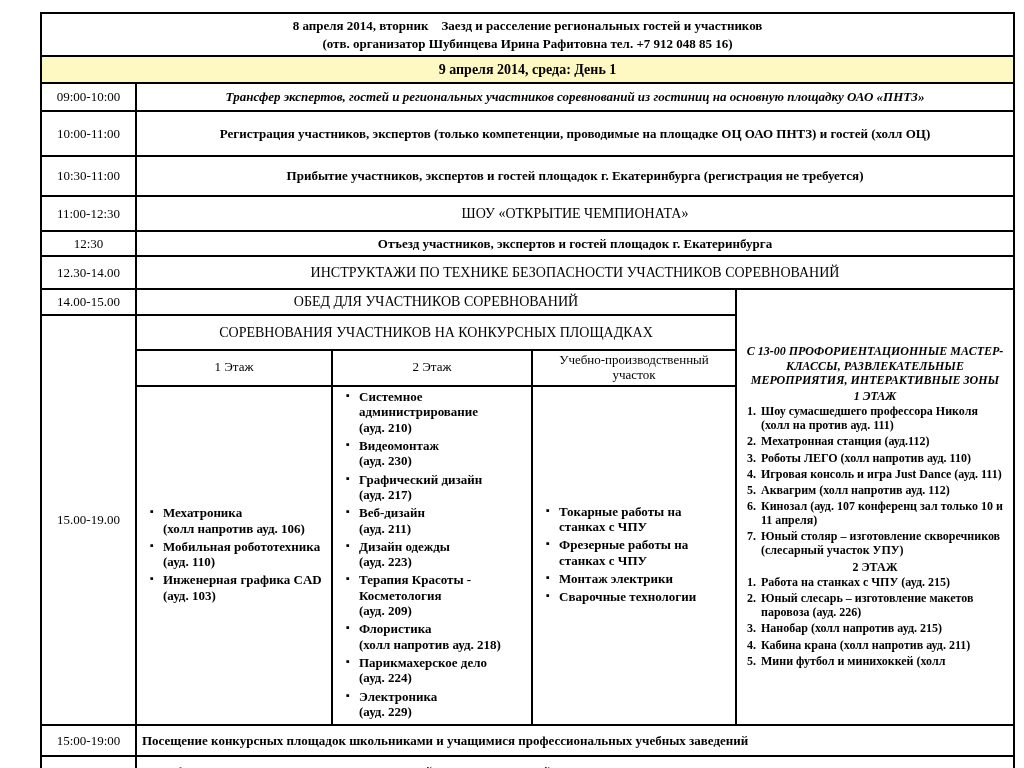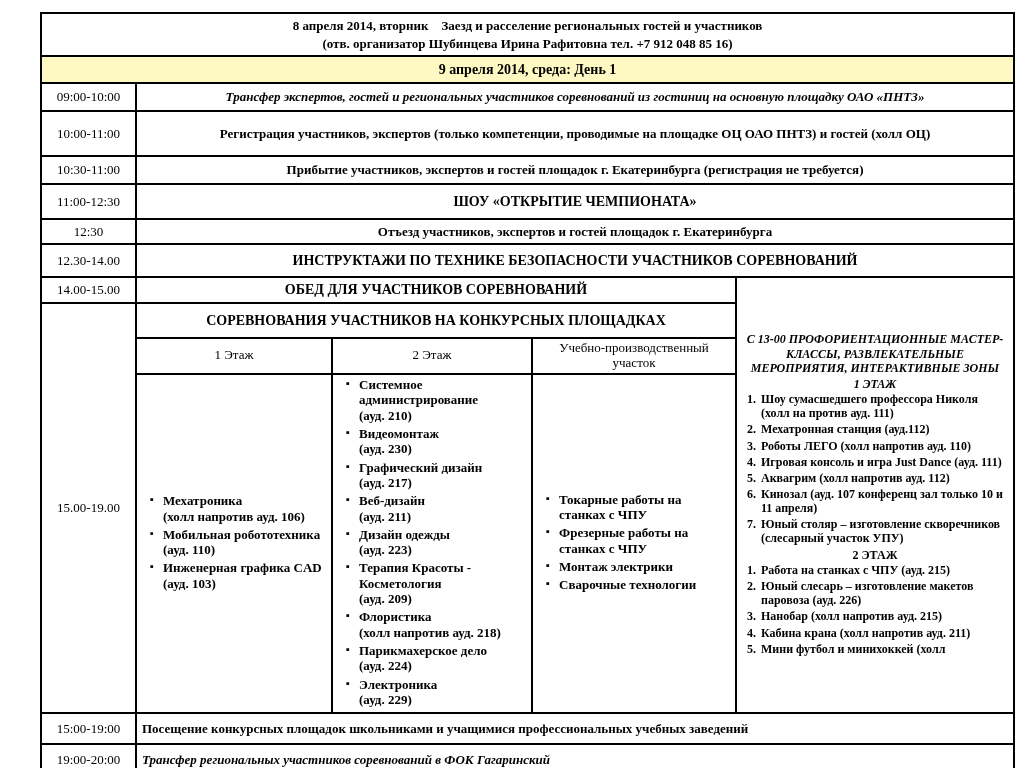--- a/index.html
+++ b/index.html
@@ -80,7 +80,7 @@
       <td class="time">10:00-11:00</td>
       <td colspan="4" class="txt">Регистрация участников,  экспертов (только компетенции, проводимые на площадке ОЦ ОАО ПНТЗ) и гостей (холл ОЦ)</td>
     </tr>
-    <tr style="height:28px">
+    <tr style="height:40px">
       <td class="time">10:30-11:00</td>
       <td colspan="4" class="txt">Прибытие участников, экспертов и гостей площадок г. Екатеринбурга (регистрация не требуется)</td>
     </tr>

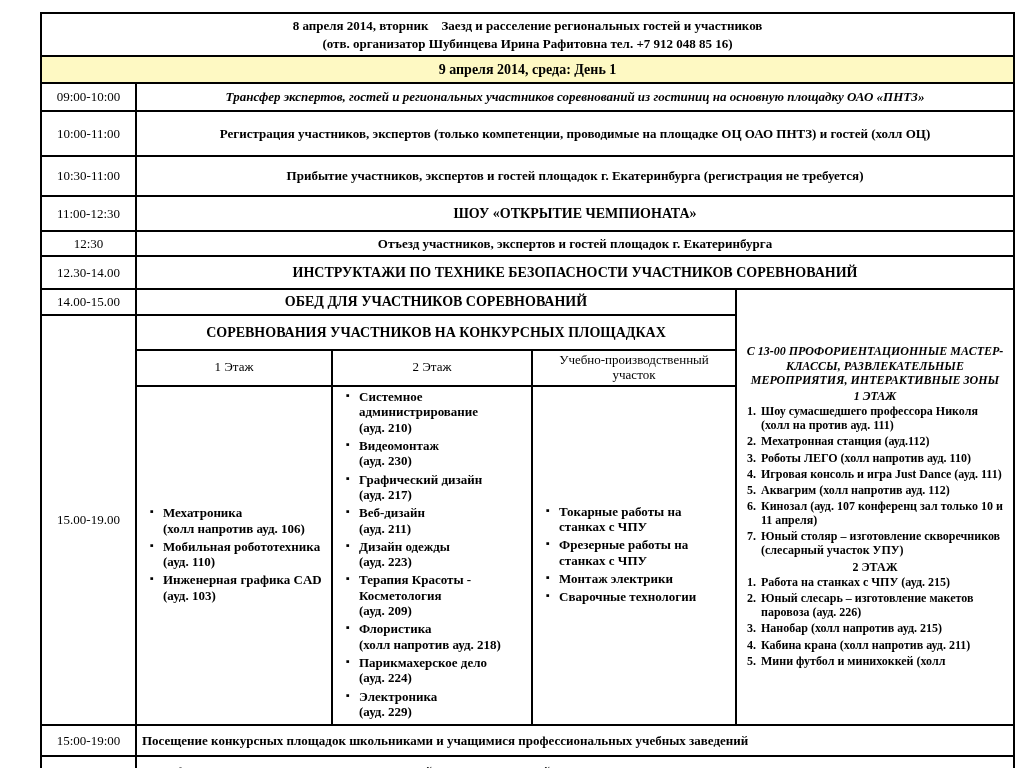--- a/index.html
+++ b/index.html
@@ -22,7 +22,7 @@
   
   .time{ text-align:center; font-size:13px; font-weight:normal; }
   .txt{ text-align:center; font-size:13px; font-weight:bold; }
-  .big{ text-align:center; font-size:14px; font-weight:bold;border-radius:14px; }
+  .big{ text-align:center; font-size:14px; font-weight:normal;border-radius:14px; }
   .left{ text-align:left; font-size:13px; font-weight:bold; padding-left:10px; }
   .i{ font-style:italic; }
   .fl{ text-align:center; font-size:13px; font-weight:normal; line-height:1.15; }

